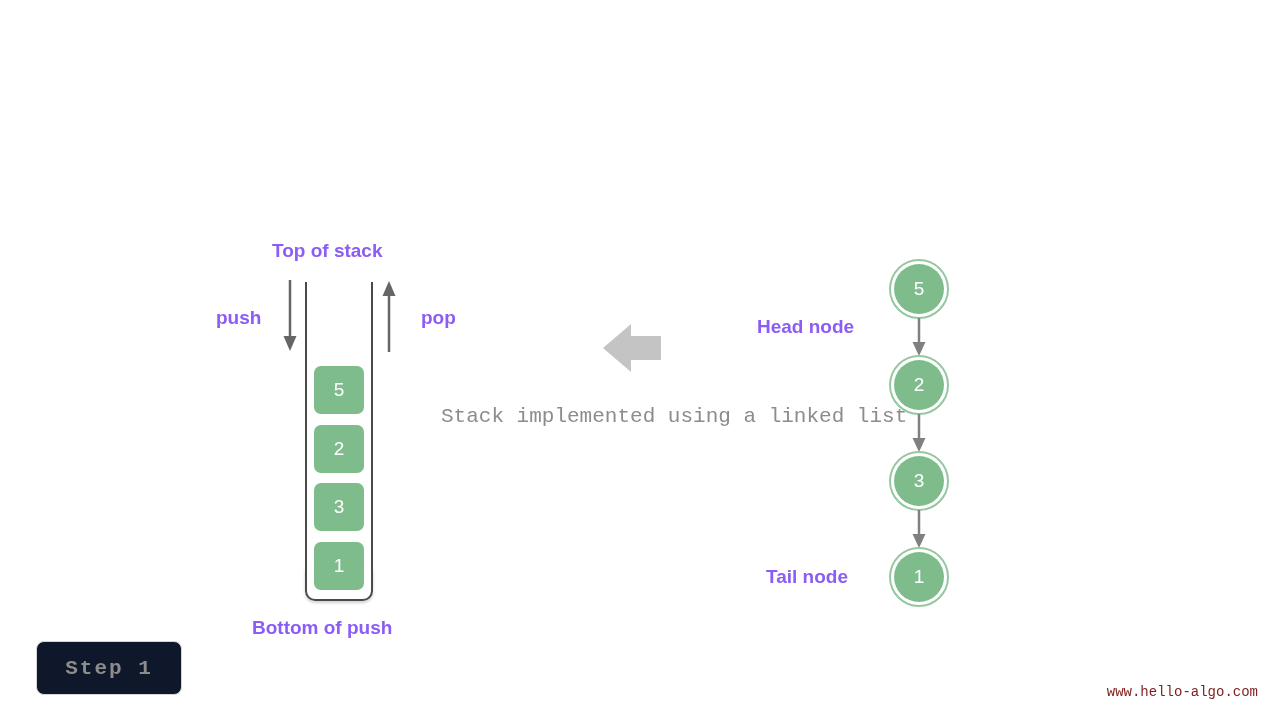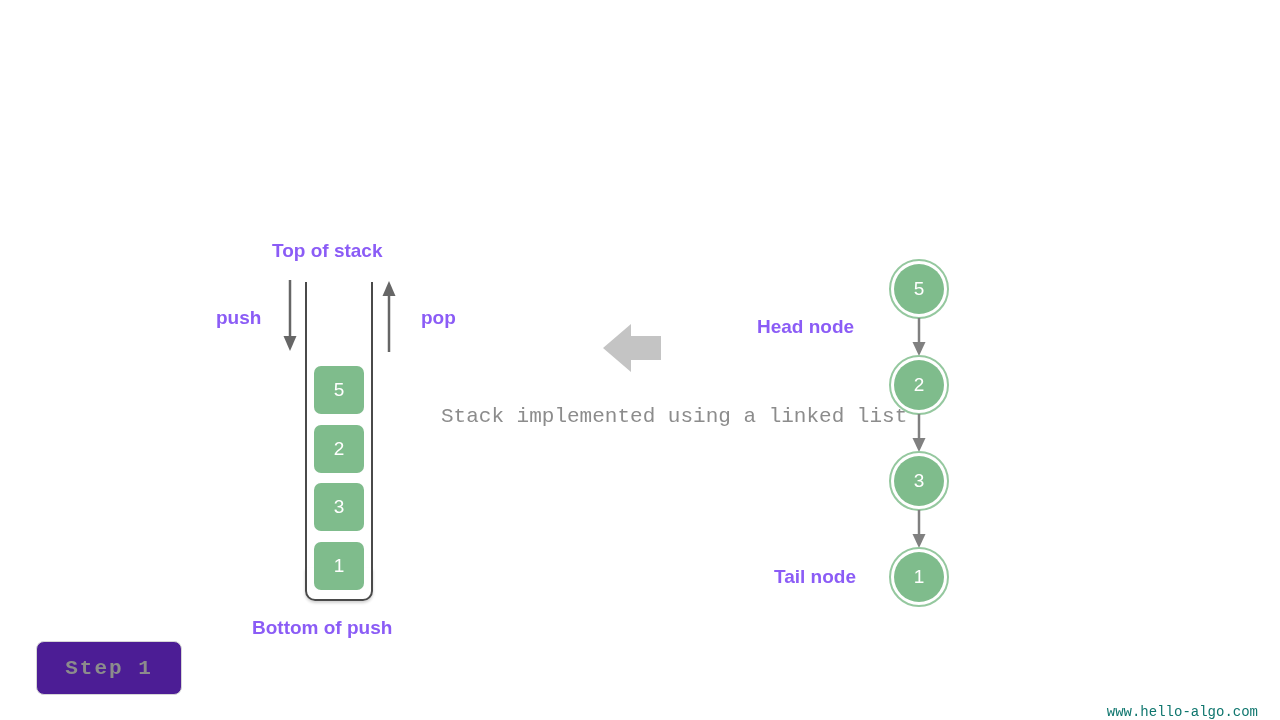--- a/index.html
+++ b/index.html
@@ -223,7 +223,7 @@
 
   <div class="label-bold" style="left:757px; top:280px;margin-top:36px;">Head node</div>
 
-  <div class="label-bold" style="left:766px; top:566px;margin-left:8px;">Tail node</div>
+  <div class="label-bold" style="left:766px; top:566px;">Tail node</div>
 
   <div class="ll-node" style="left:889px; top:259px;">
     <div class="outer-ring"></div>

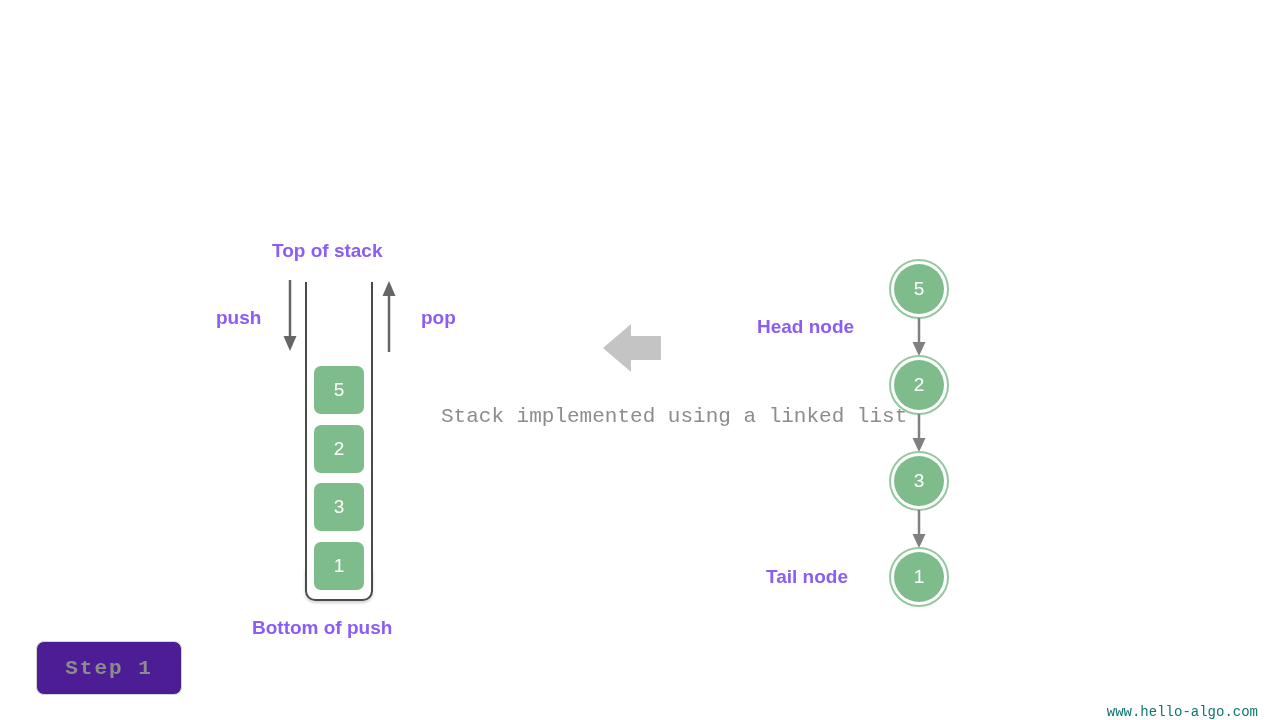--- a/index.html
+++ b/index.html
@@ -156,7 +156,7 @@
     height: 52px;
     border: 1px solid #d6d6d6;
     border-radius: 8px;
-    background: #4c1d95;
+    background: #0f172a;
     display: flex;
     align-items: center;
     justify-content: center;

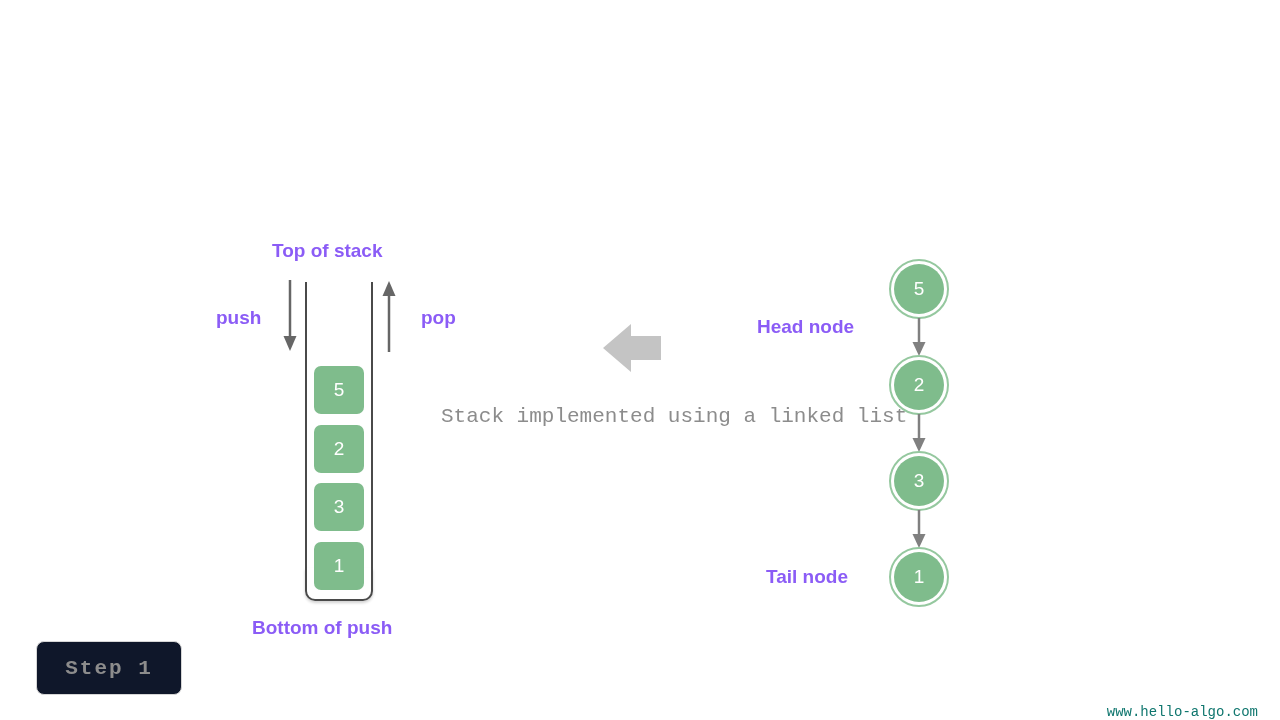--- a/index.html
+++ b/index.html
@@ -174,10 +174,10 @@
   #watermark {
     position: absolute;
     right: 22px;
-    bottom: 0;
+    bottom: 20px;
     font-family: "Liberation Mono", monospace;
     font-size: 14px;
-    color: #0f766e;
+    color: #7f1d1d;
     white-space: nowrap;
   }
 </style>

